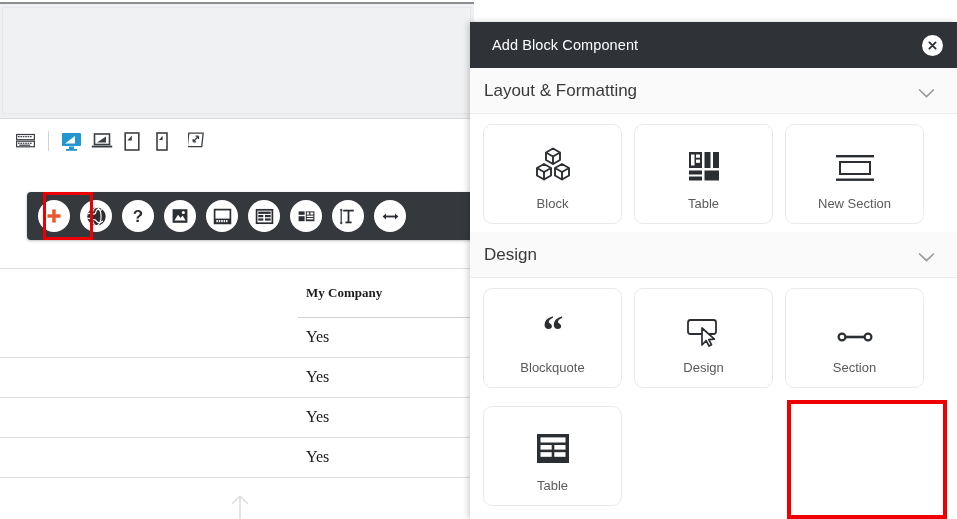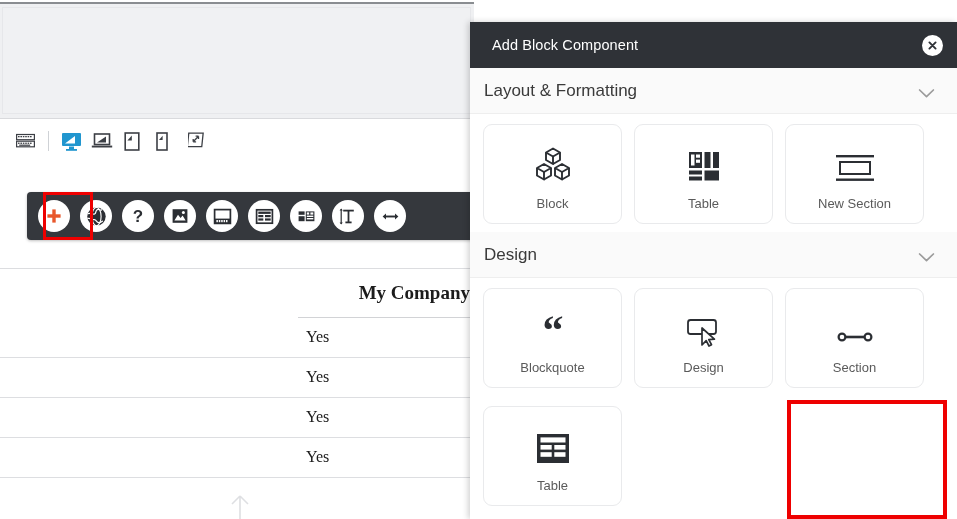--- a/index.html
+++ b/index.html
@@ -91,8 +91,8 @@
   .doc-table tr.hdr td {
     height: 48px;
     font-weight: bold;
-    font-size: 19px;
-    text-align: right;
+    font-size: 13px;
+    text-align: left;
     border-bottom: 1px solid #d2d3d6;
   }
   .doc-table tr.hdr td.c-left { border-bottom: none; }

